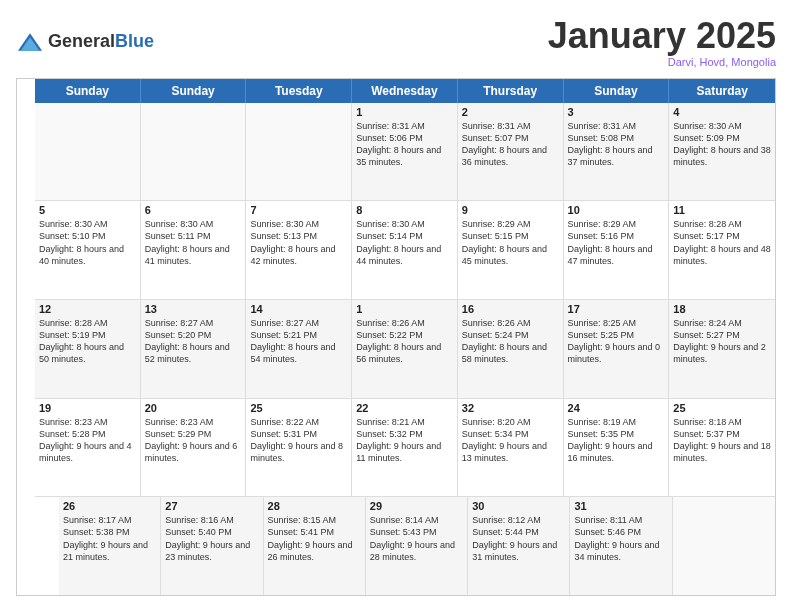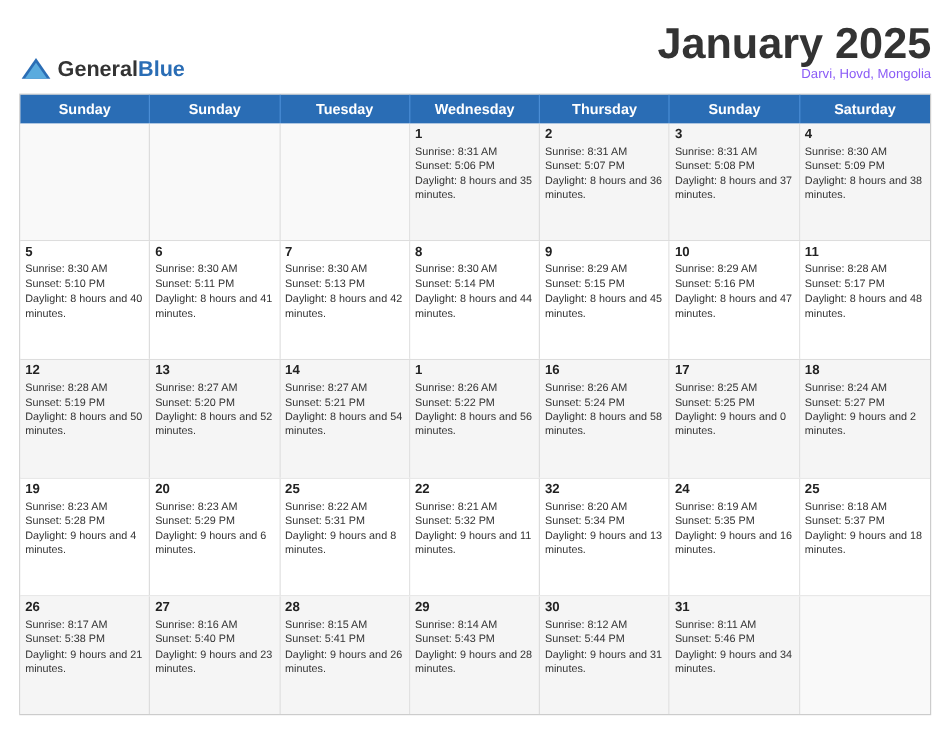--- a/index.html
+++ b/index.html
@@ -20,7 +20,7 @@
     .header {
       display: flex;
       justify-content: space-between;
-      align-items: flex-end;
+      align-items: center;
       margin-bottom: 10px;
     }
     .logo {

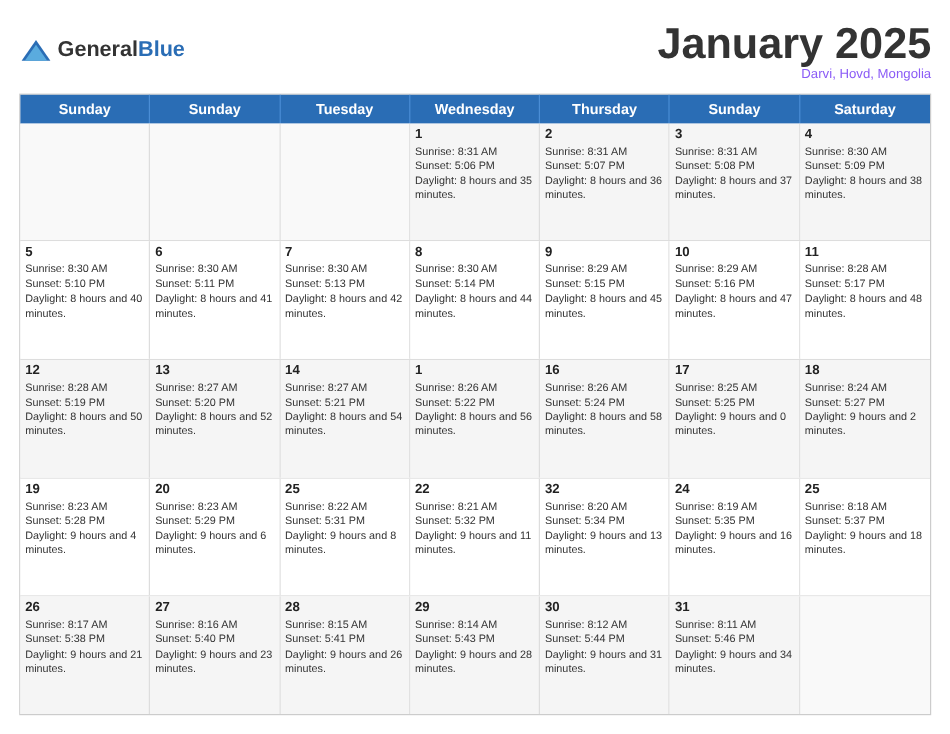--- a/index.html
+++ b/index.html
@@ -61,6 +61,7 @@
       display: flex;
       flex-direction: column;
       border: 1px solid #ccc;
+      padding-left: 18px;
     }
     .cal-header-row {
       display: grid;

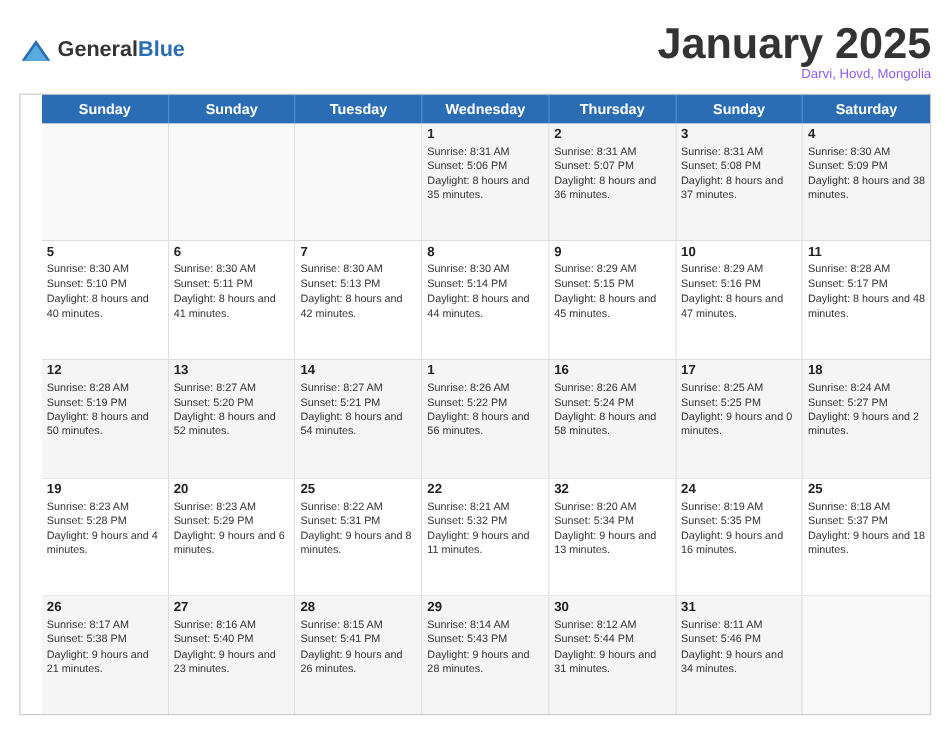--- a/index.html
+++ b/index.html
@@ -88,7 +88,7 @@
       flex: 1;
       border-bottom: 1px solid #ddd;
     }
-    .cal-week:last-child { border-bottom: none; }
+    .cal-week:last-child { border-bottom: none; margin-left: 24px; }
     .cal-cell {
       padding: 3px 4px;
       border-right: 1px solid #ddd;

